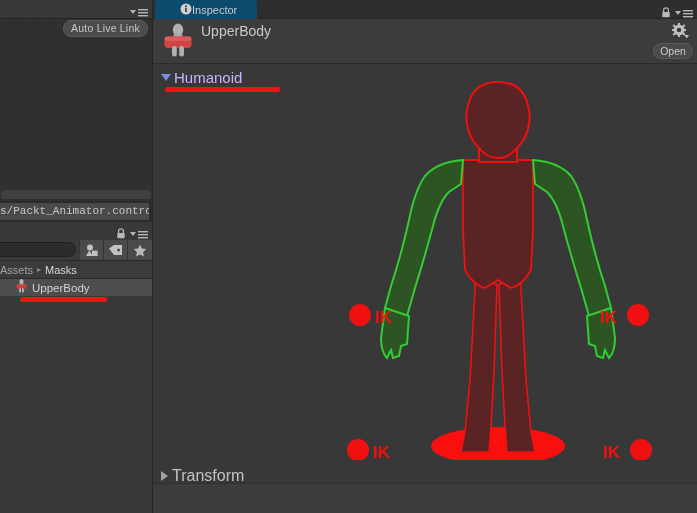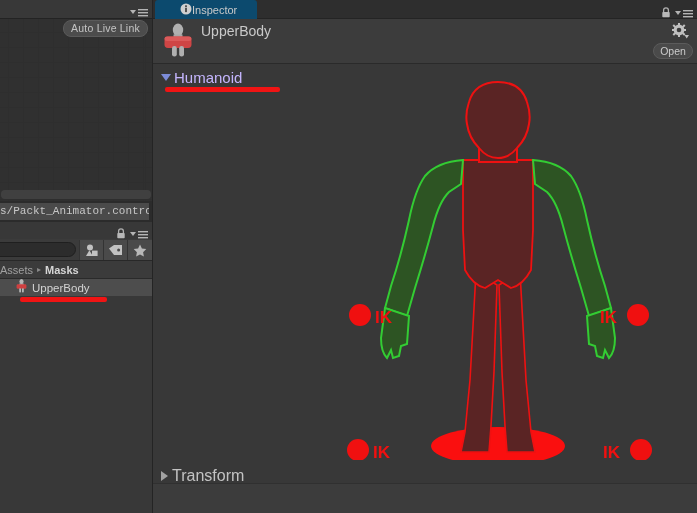--- a/index.html
+++ b/index.html
@@ -87,7 +87,7 @@
   }
   #breadcrumb-assets { color: #a0a0a0; font-size: 11px; }
   #breadcrumb-sep { color: #8a8a8a; font-size: 8px; }
-  #breadcrumb-masks { color: #d6d6d6; font-size: 11px; font-weight: bold; }
+  #breadcrumb-masks { color: #d6d6d6; font-size: 11px; font-weight: normal; }
 
   #asset-row-upperbody {
     position: absolute; left: 0; top: 57px; width: 152px; height: 17px;

